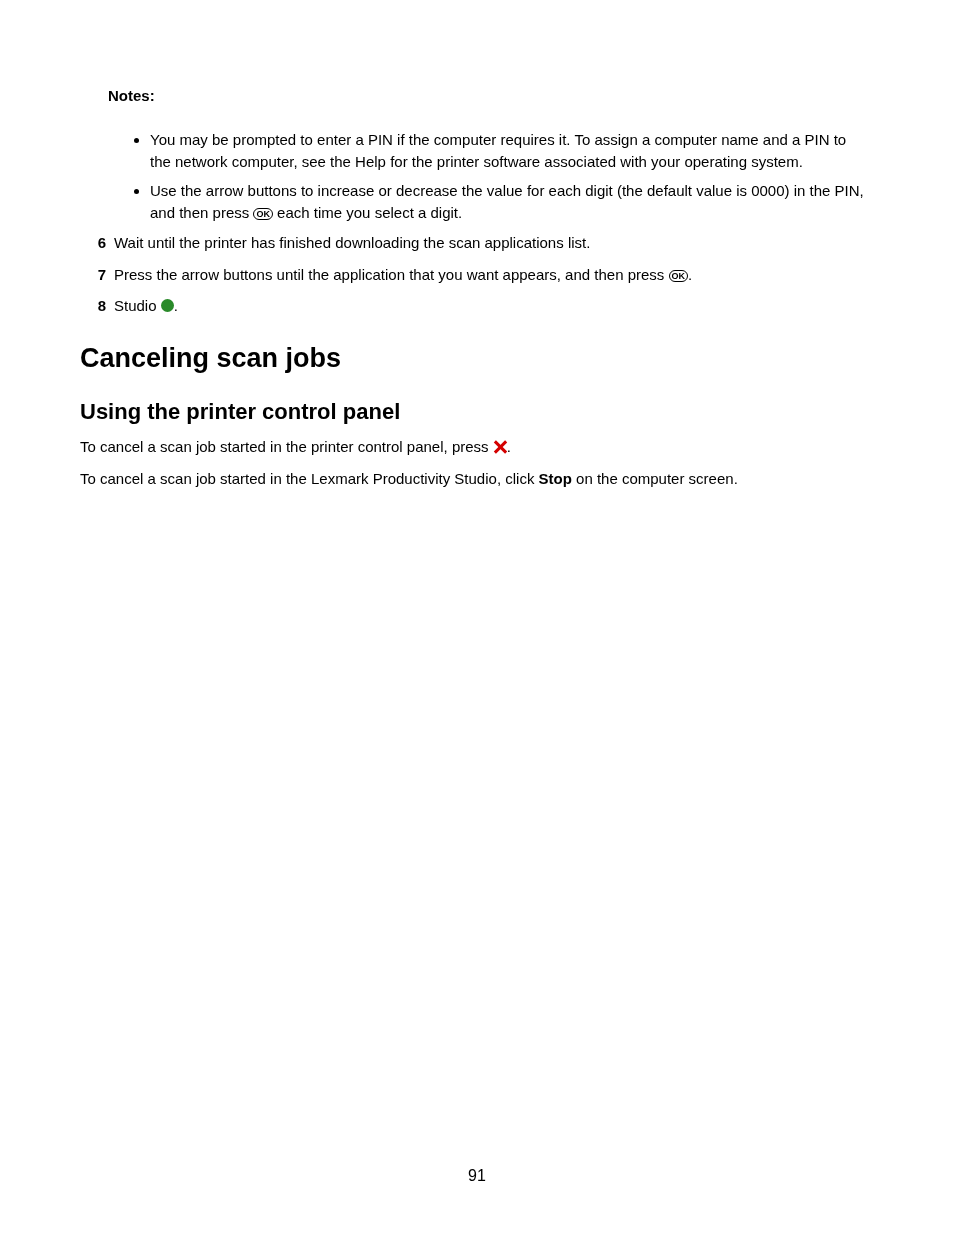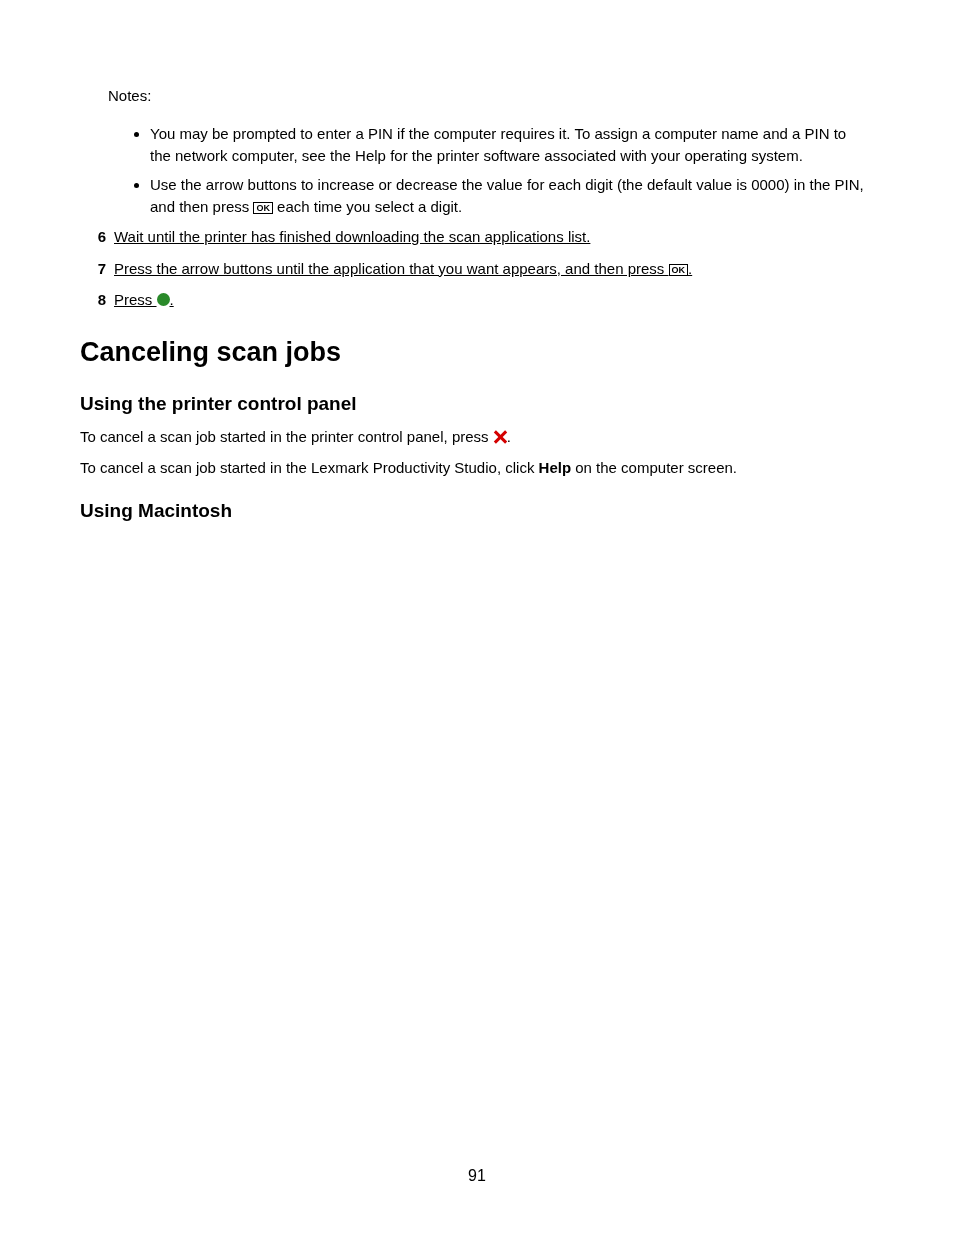--- a/index.html
+++ b/index.html
@@ -18,9 +18,9 @@
     padding: 85px 80px 0 80px;
   }
   .notes-label {
-    font-weight: normal;
+    font-weight: bold;
     margin-left: 28px;
-    margin-bottom: 16px;
+    margin-bottom: 22px;
   }
   ul.notes {
     list-style: disc;

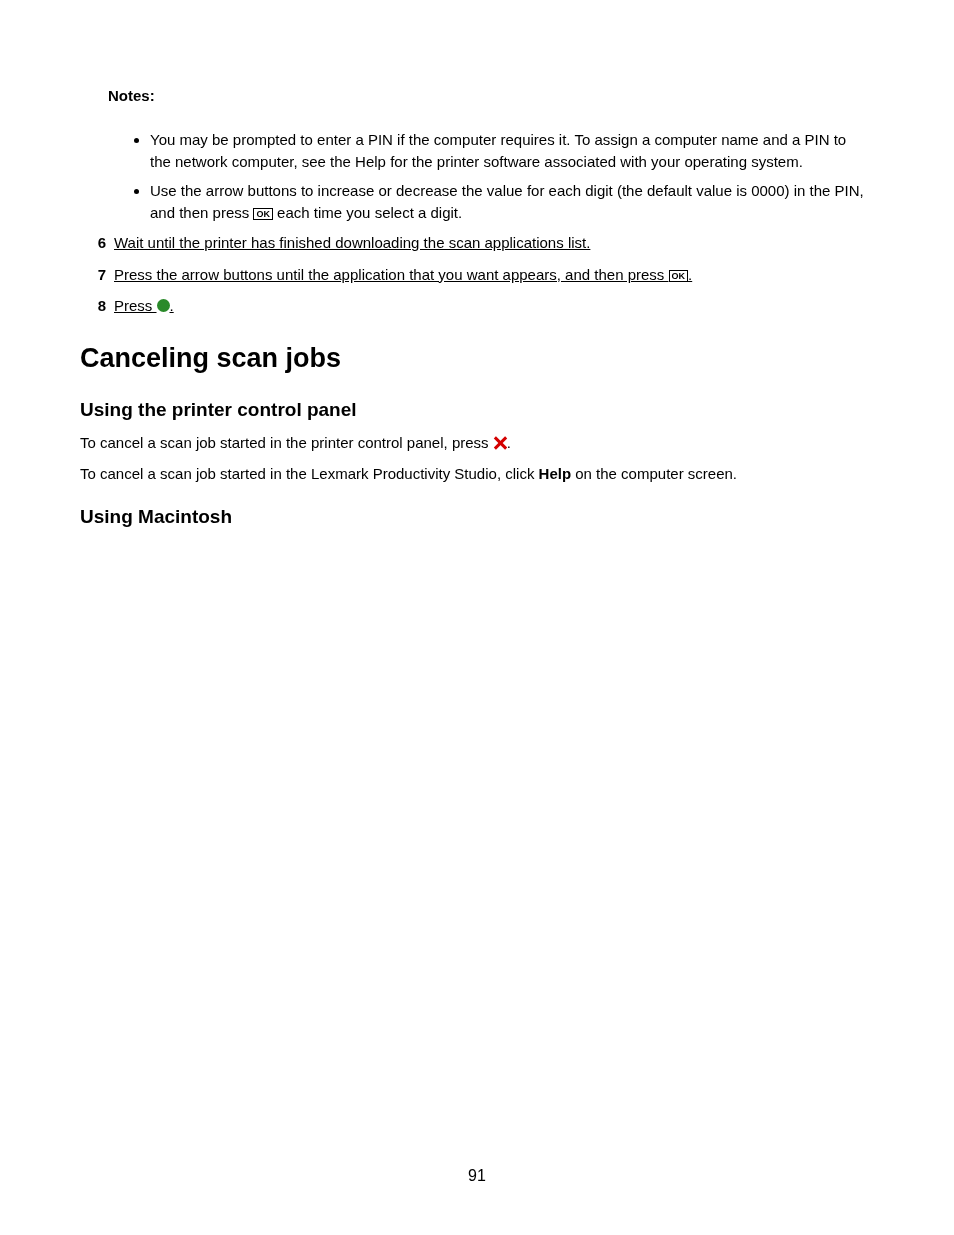--- a/index.html
+++ b/index.html
@@ -67,7 +67,7 @@
   .icon-ok {
     display: inline-block;
     border: 1.2px solid #000;
-    border-radius: 0;
+    border-radius: 6px;
     font-size: 9px;
     font-weight: bold;
     padding: 1px 2px 0 2px;

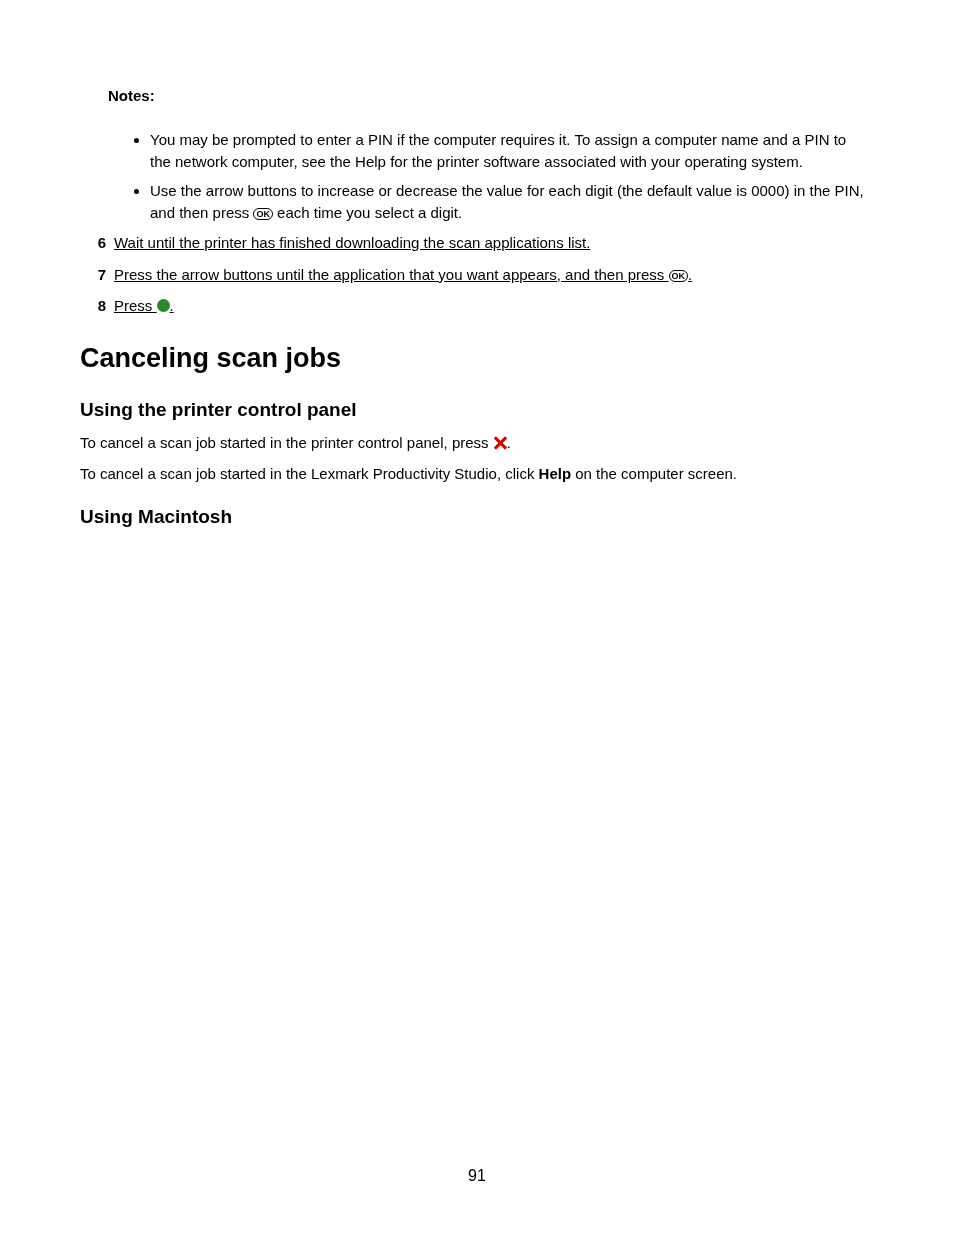--- a/index.html
+++ b/index.html
@@ -48,7 +48,6 @@
   }
   .num-step .txt {
     flex: 1;
-    text-decoration: underline;
   }
   h1.sec {
     font-size: 27px;

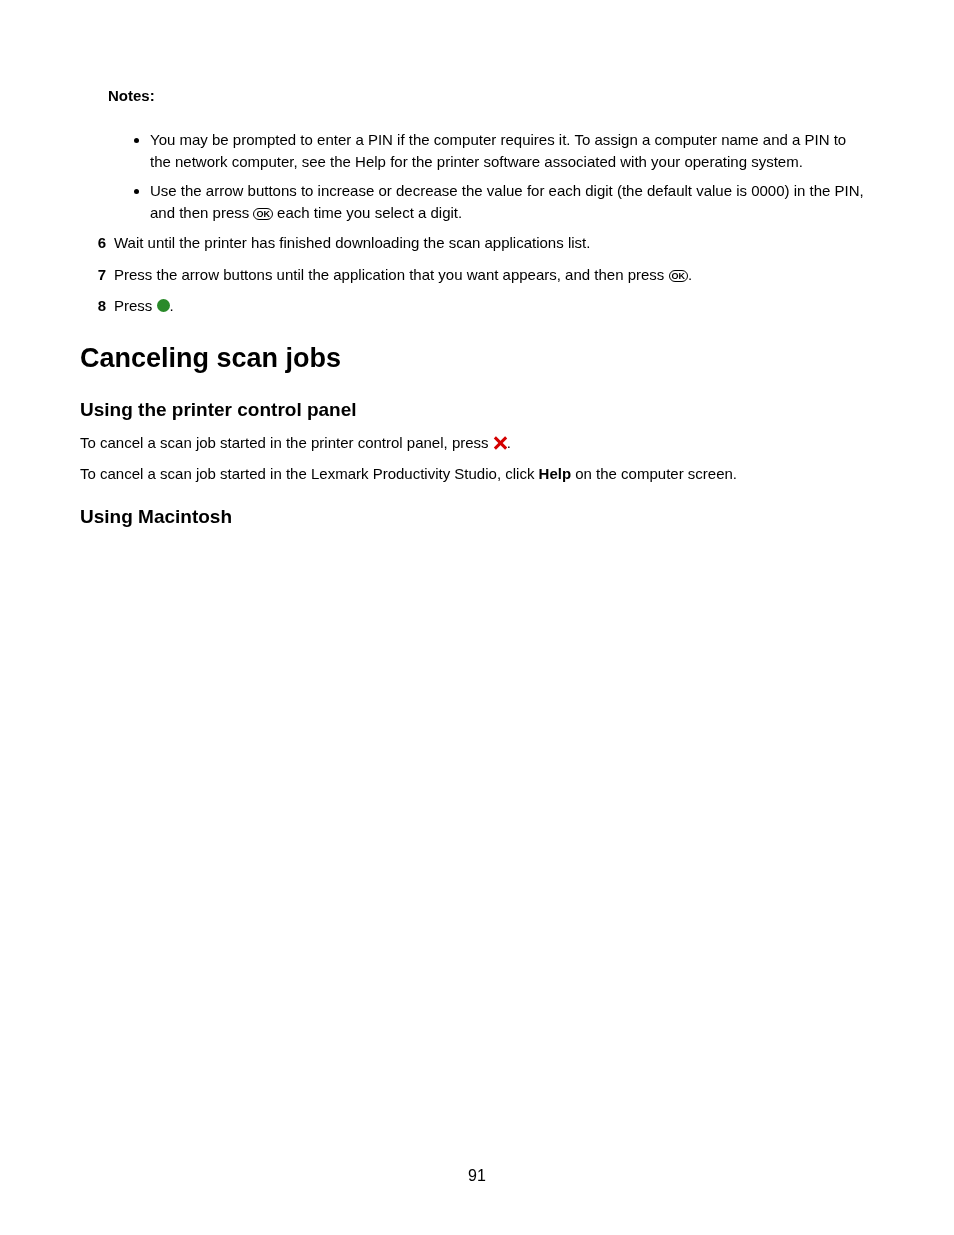--- a/index.html
+++ b/index.html
@@ -140,7 +140,7 @@
     <div class="num-step">
       <div class="num">8</div>
       <div class="txt">
-        <span>Press </span><span class="icon-green-dot"></span><span>.</span>
+        <span>Studio </span><span class="icon-green-dot"></span><span>.</span>
       </div>
     </div>
   </div>

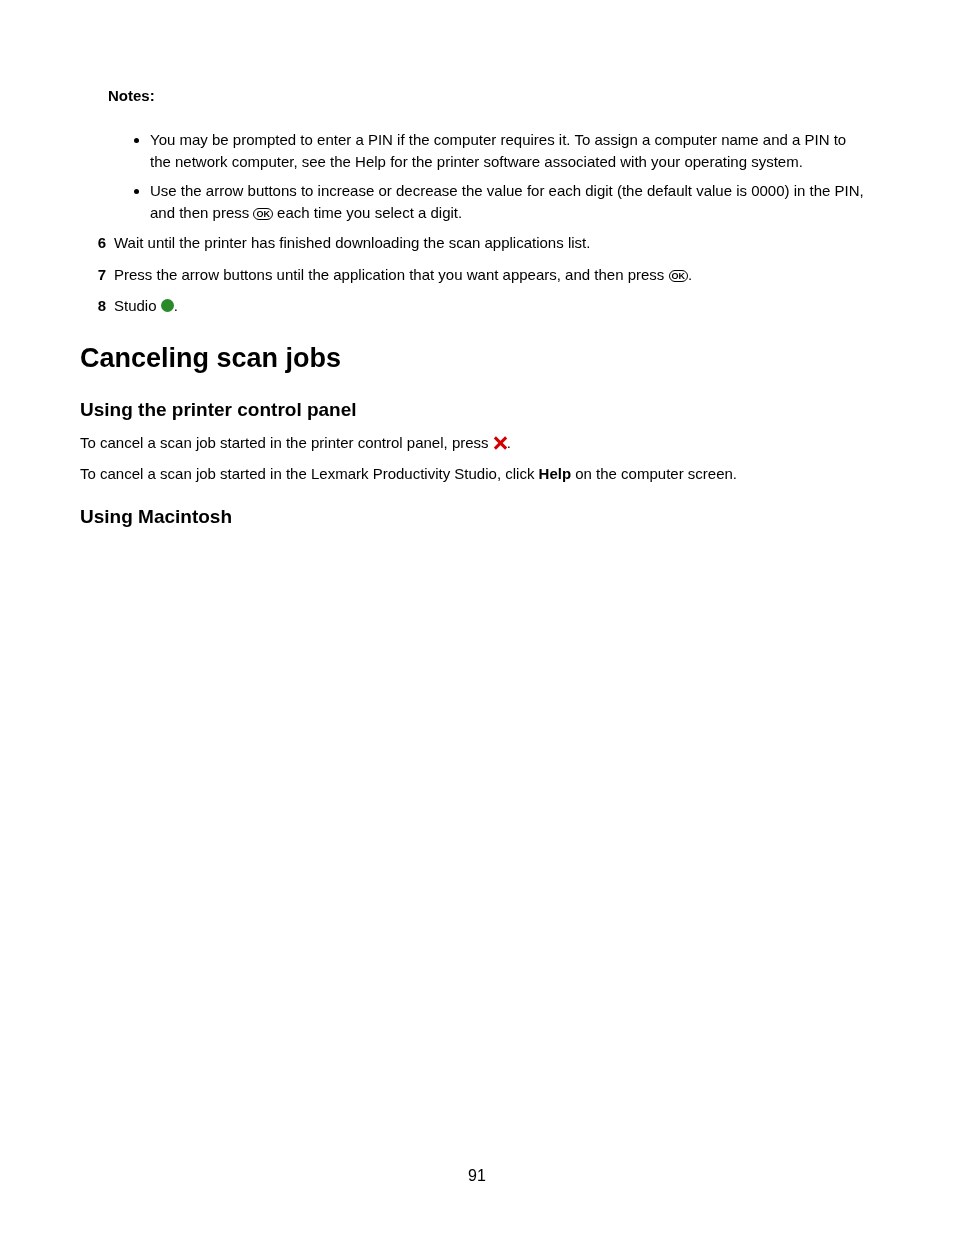--- a/index.html
+++ b/index.html
@@ -56,7 +56,7 @@
     letter-spacing: 0px;
   }
   h2.sub {
-    font-size: 19px;
+    font-size: 22px;
     font-weight: bold;
     margin: 18px 0 8px 0;
   }

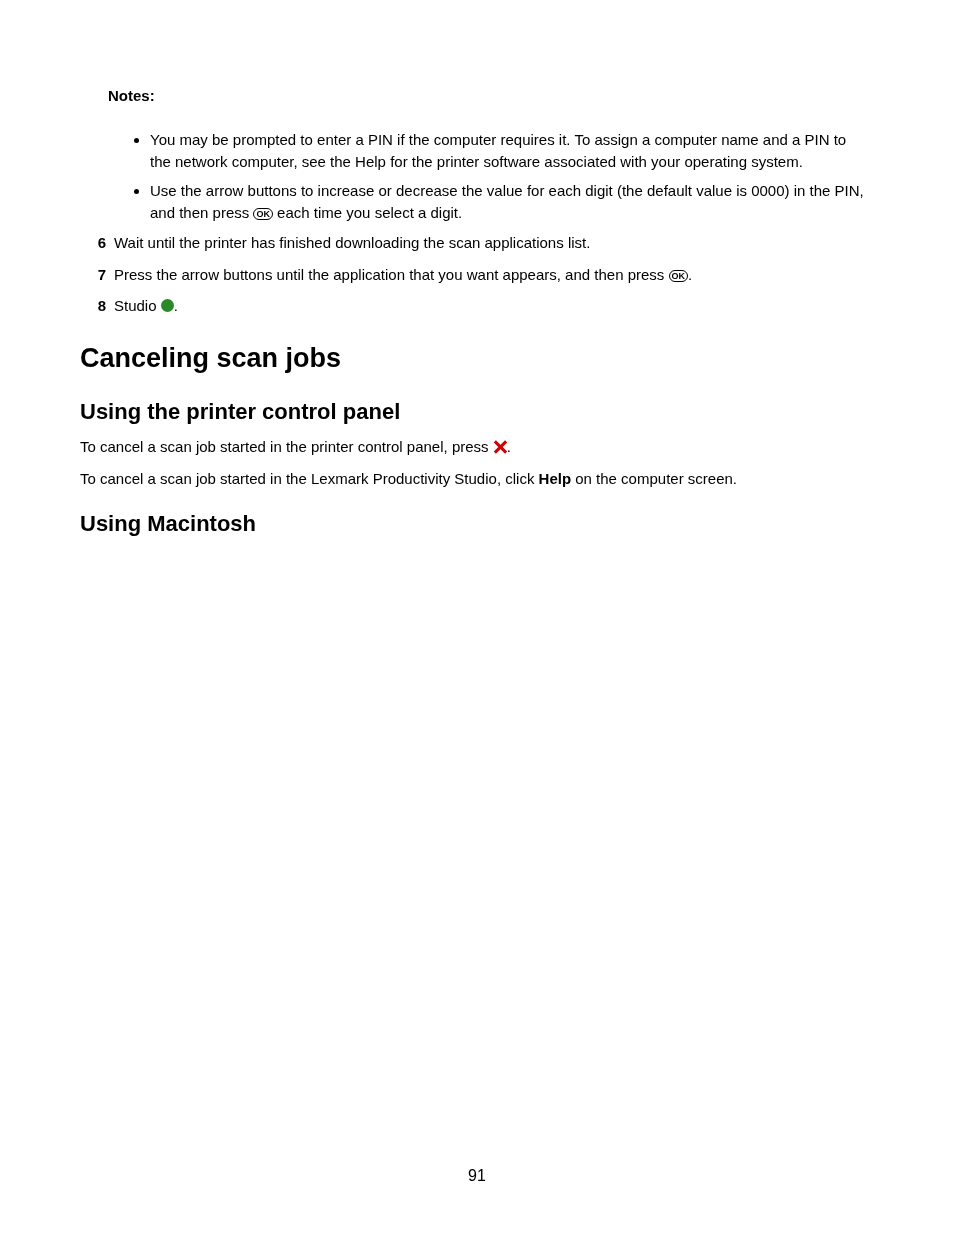--- a/index.html
+++ b/index.html
@@ -153,7 +153,7 @@
   </p>
 
   <p class="body">
-    <span>To cancel a scan job started in the Lexmark Productivity Studio, click </span><span class="b">Help</span><span> on the computer screen.</span>
+    <span>To cancel a scan job started in the Lexmark Productivity Studio, click </span><span class="b">Stop</span><span> on the computer screen.</span>
   </p>
 
   <h2 class="sub">Using Macintosh</h2>

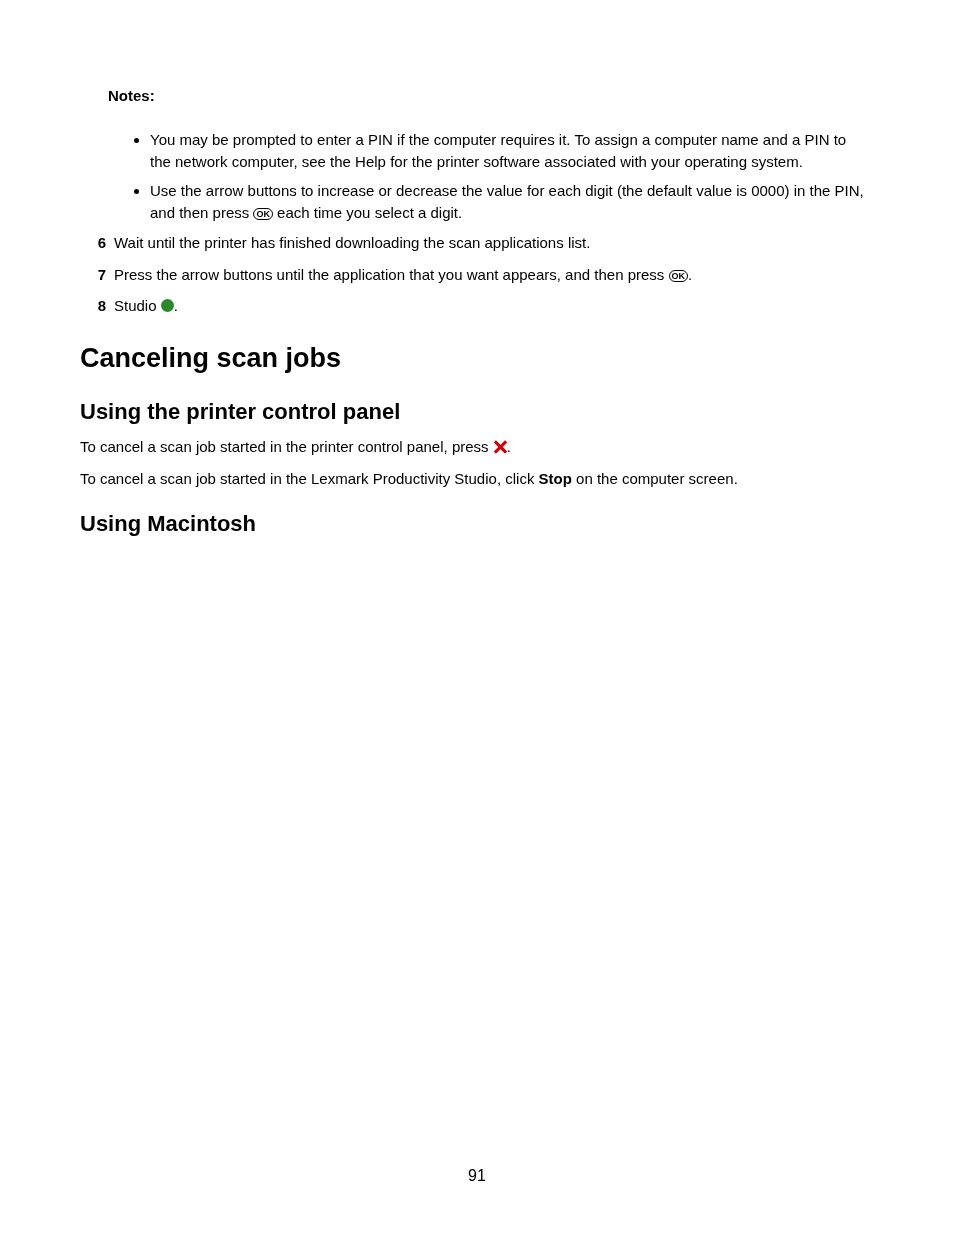--- a/index.html
+++ b/index.html
@@ -156,7 +156,6 @@
     <span>To cancel a scan job started in the Lexmark Productivity Studio, click </span><span class="b">Stop</span><span> on the computer screen.</span>
   </p>
 
-  <h2 class="sub">Using Macintosh</h2>
 
 </div>
 

